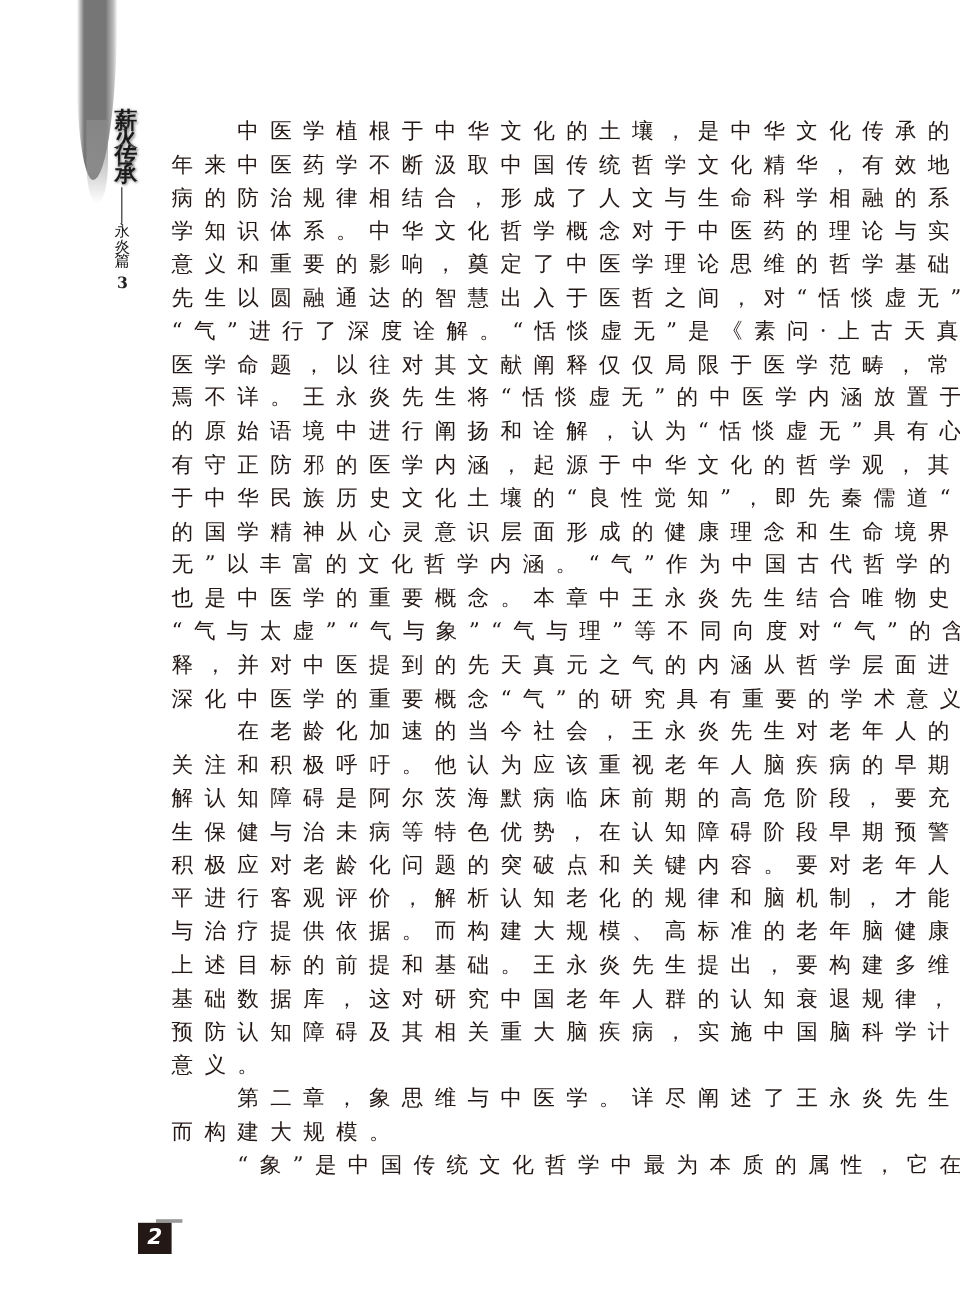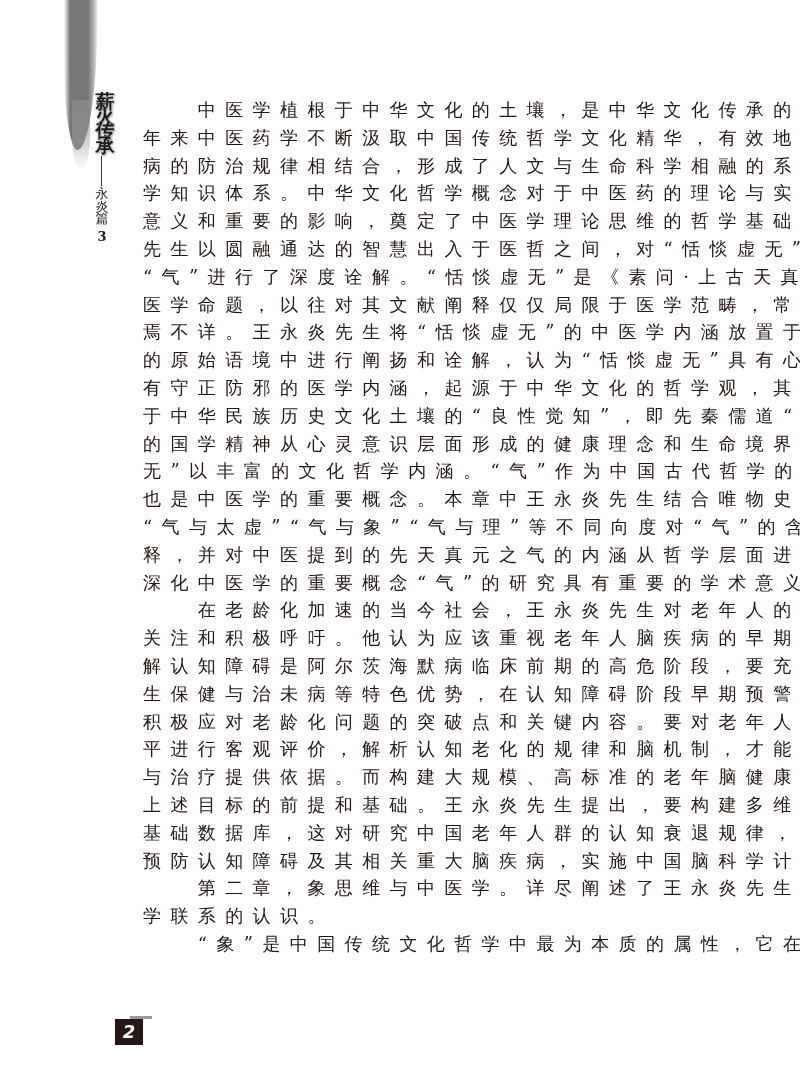--- a/index.html
+++ b/index.html
@@ -168,6 +168,7 @@
   <div class="line">上述目标的前提和基础。王永炎先生提出，要构建多维度的老年脑健康</div>
   <div class="line">基础数据库，这对研究中国老年人群的认知衰退规律，促进老年脑健康，</div>
   <div class="line">预防认知障碍及其相关重大脑疾病，实施中国脑科学计划都有着重要</div>
+  <div class="line">意义。</div>
   <div class="line">　　第二章，象思维与中医学。详尽阐述了王永炎先生对象思维与中医</div>
   <div class="line">学联系的认识。</div>
   <div class="line">　　“象”是中国传统文化哲学中最为本质的属性，它在相当程度上决</div>

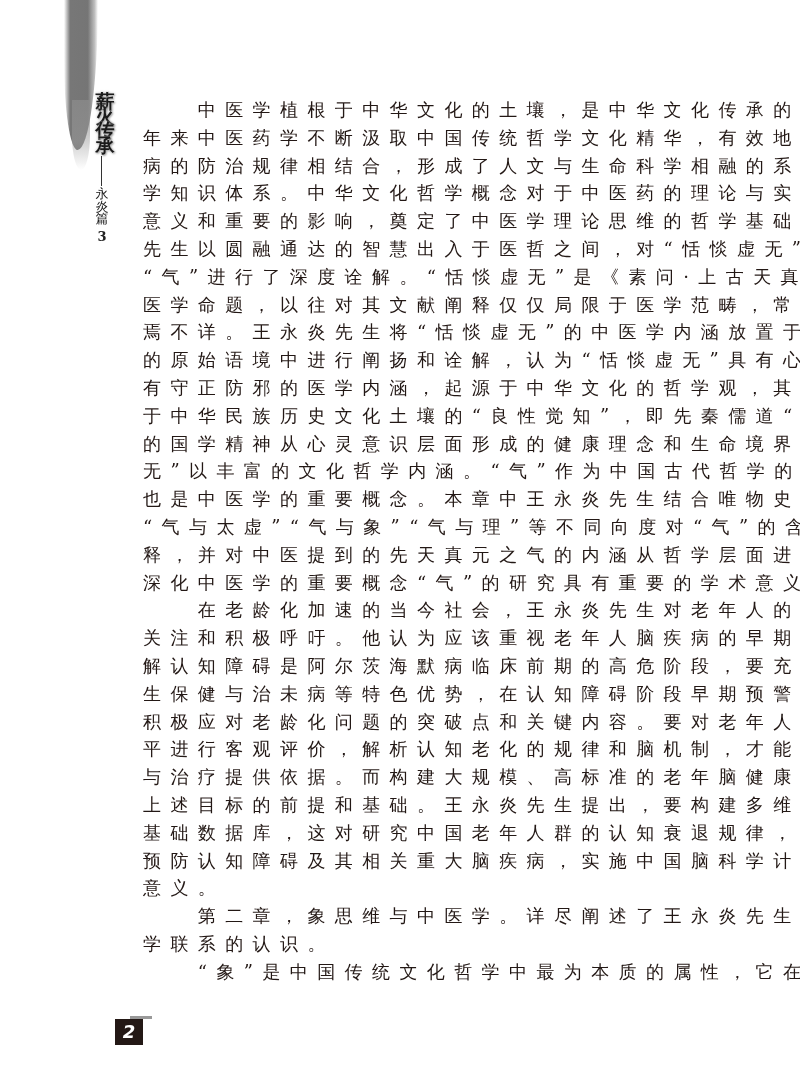--- a/index.html
+++ b/index.html
@@ -170,7 +170,7 @@
   <div class="line">预防认知障碍及其相关重大脑疾病，实施中国脑科学计划都有着重要</div>
   <div class="line">意义。</div>
   <div class="line">　　第二章，象思维与中医学。详尽阐述了王永炎先生对象思维与中医</div>
-  <div class="line">学联系的认识。</div>
+  <div class="line">而构建大规模。</div>
   <div class="line">　　“象”是中国传统文化哲学中最为本质的属性，它在相当程度上决</div>
 </div>
 

